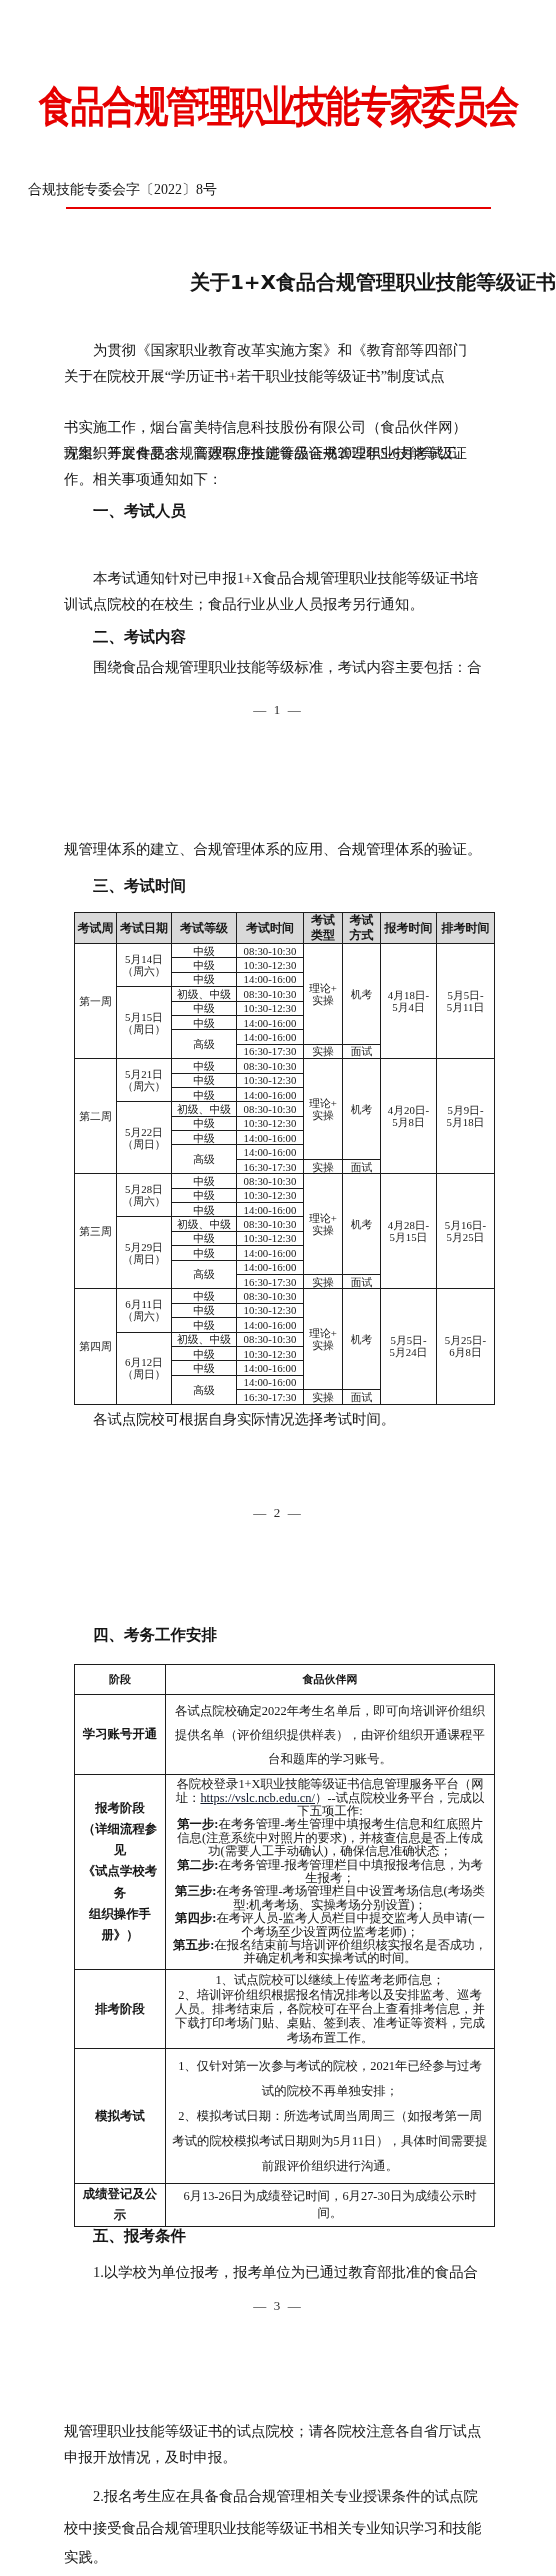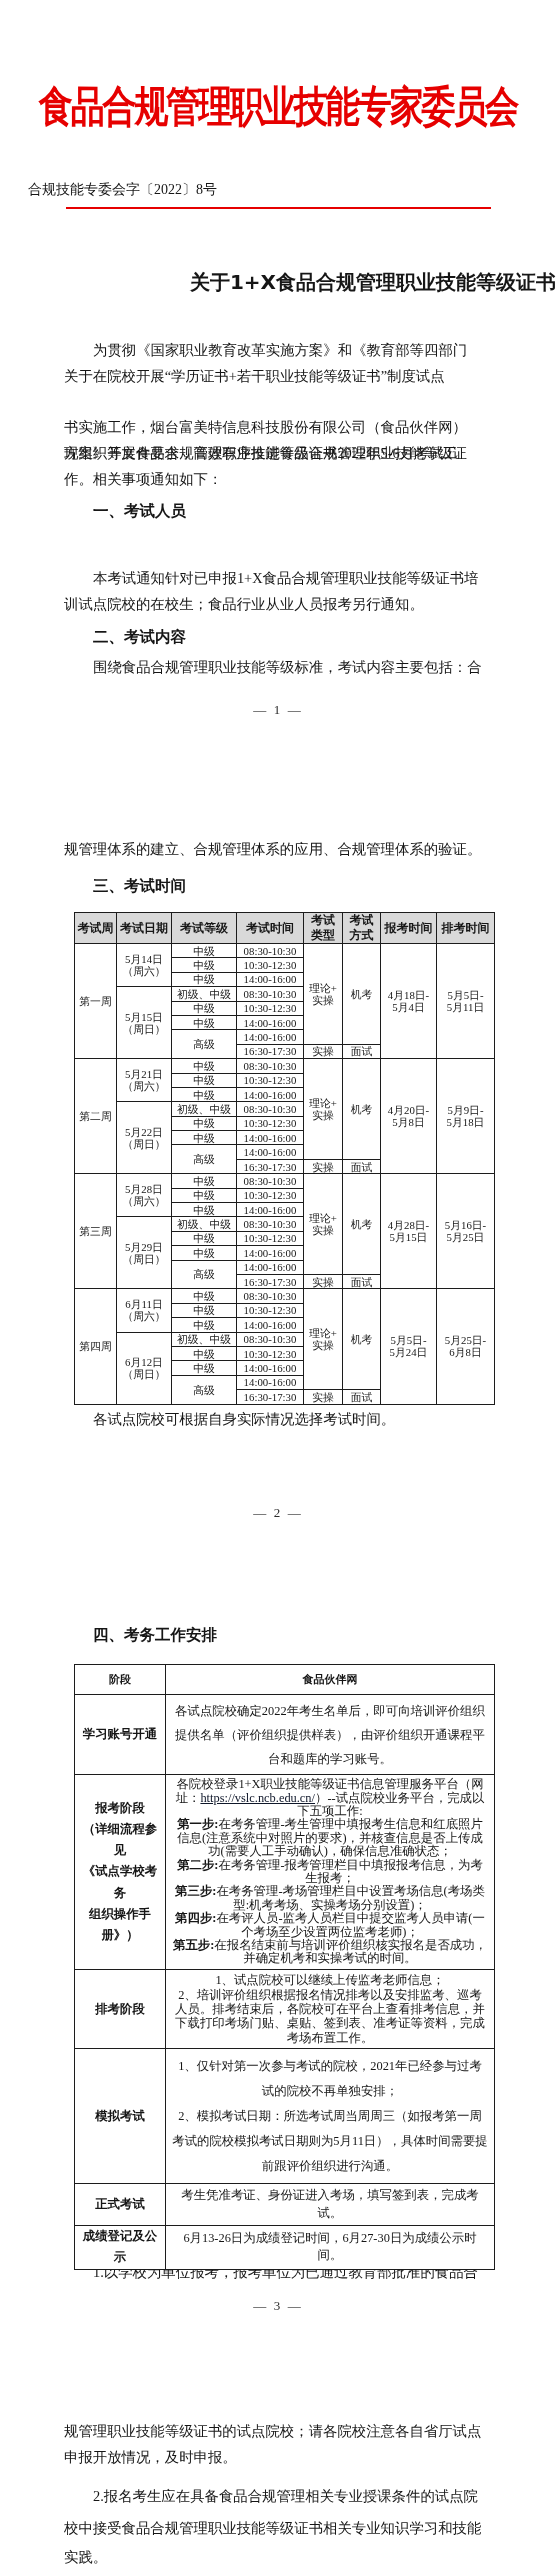--- a/index.html
+++ b/index.html
@@ -314,10 +314,6 @@
           <td class="stage">模拟考试</td>
           <td class="content" style="line-height: 25px;">1、仅针对第一次参与考试的院校，2021年已经参与过考试的院校不再单独安排；<br>2、模拟考试日期：所选考试周当周周三（如报考第一周考试的院校模拟考试日期则为5月11日），具体时间需要提前跟评价组织进行沟通。</td>
         </tr>
-        <tr style="height: 27px;">
-          <td class="stage">正式考试</td>
-          <td class="content" style="line-height: 17.5px;">考生凭准考证、身份证进入考场，填写签到表，完成考试。</td>
-        </tr>
         <tr style="height: 27px; margin-top: 25px;">
           <td class="stage">成绩登记及公示</td>
           <td class="content" style="line-height: 17.5px;">6月13-26日为成绩登记时间，6月27-30日为成绩公示时间。</td>

